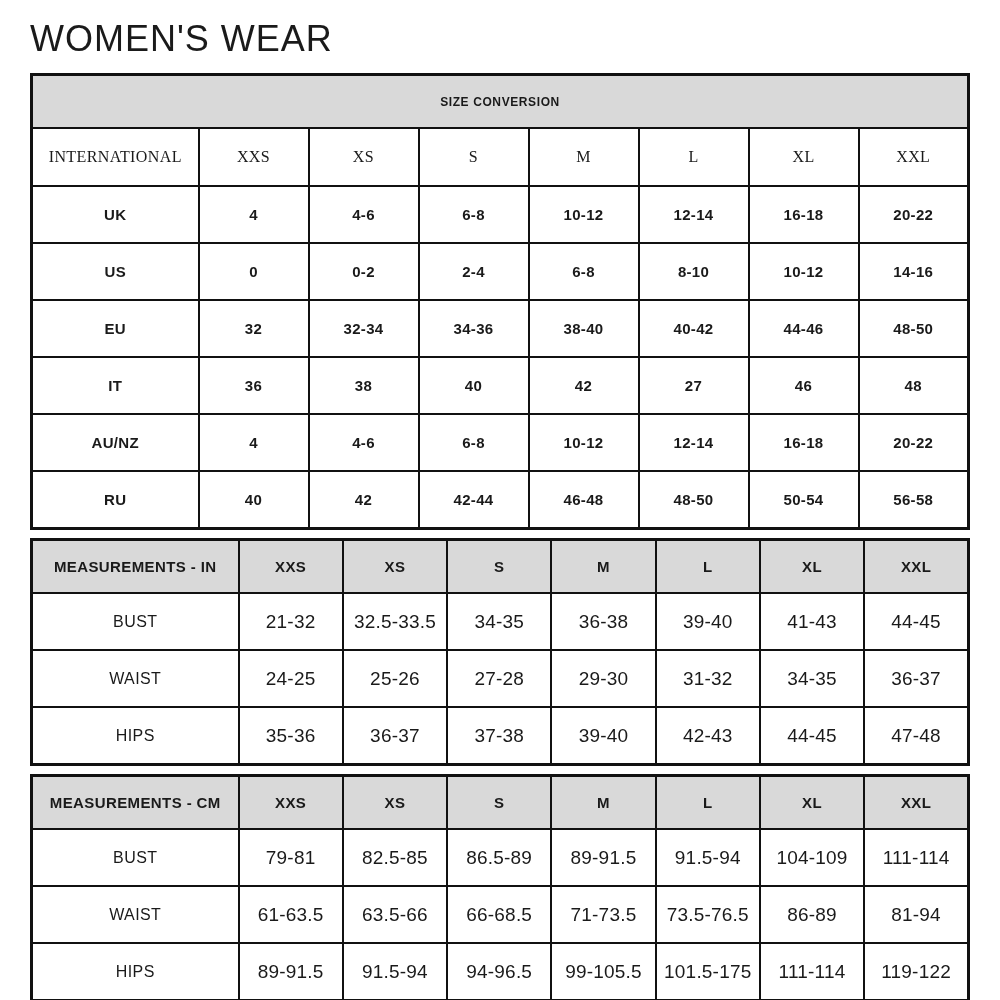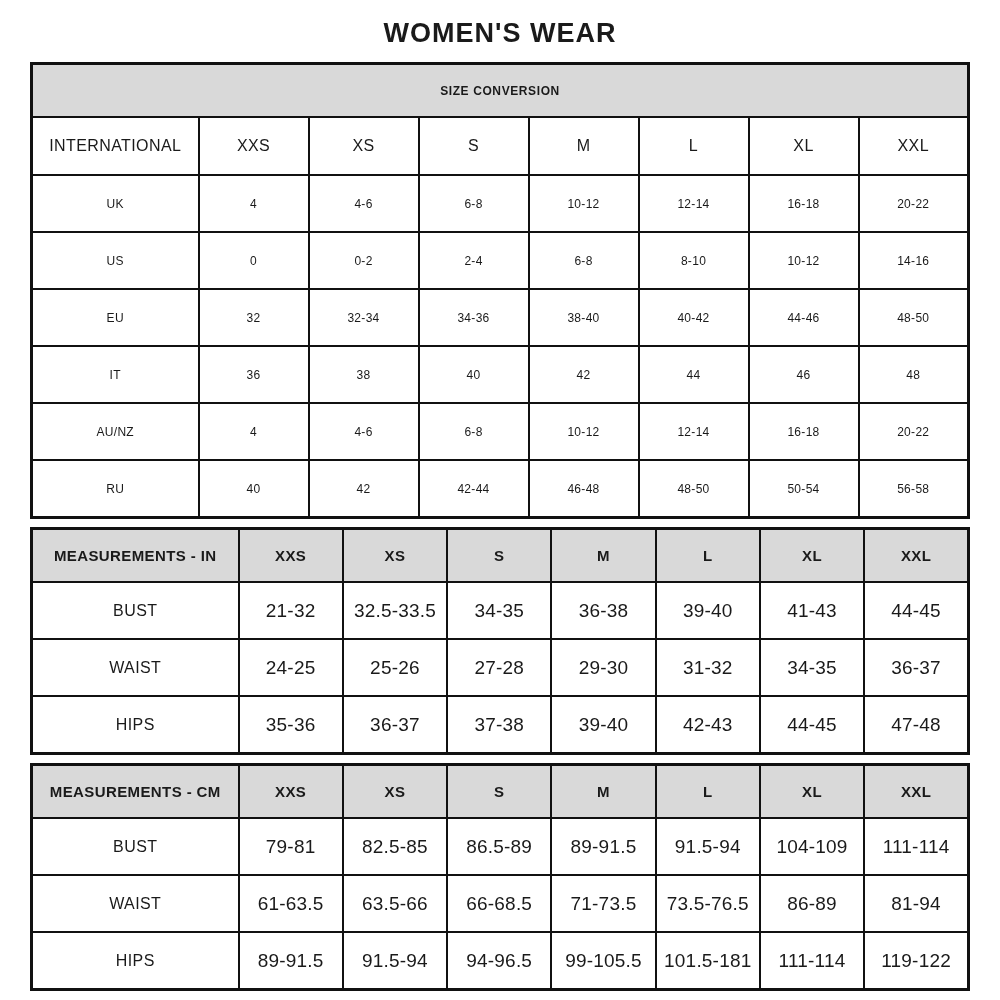--- a/index.html
+++ b/index.html
@@ -18,9 +18,9 @@
     padding: 10px 30px 0 30px;
   }
   .page-title {
-    text-align: center;
-    font-size: 27px;
-    font-weight: 700;
+    text-align: left;
+    font-size: 36px;
+    font-weight: 400;
     letter-spacing: 1px;
     margin: 8px 0 13px 0;
   }

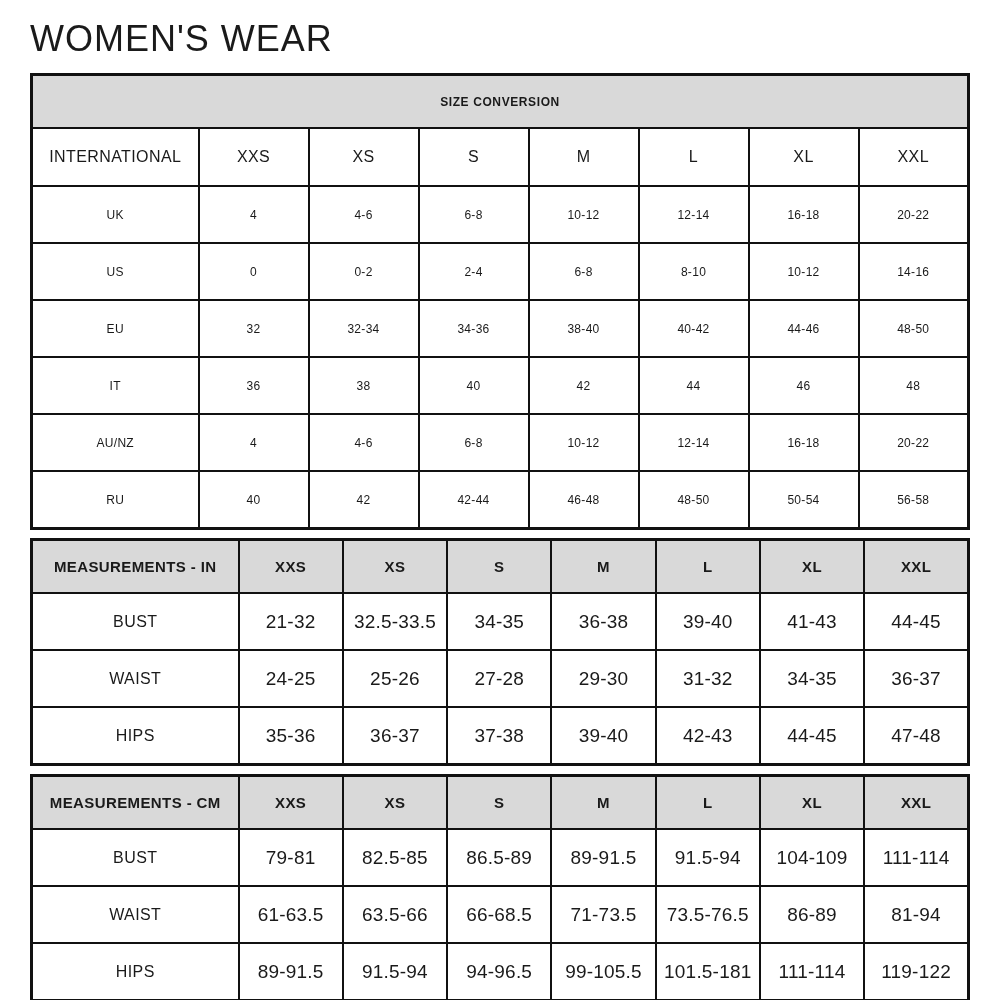--- a/index.html
+++ b/index.html
@@ -52,6 +52,7 @@
     font-weight: 500;
     font-size: 16px;
     letter-spacing: 0.4px;
+    font-family: Liberation Serif, serif;
   }
   .tbl-conversion td.row-label,
   .tbl-conversion td.cell {

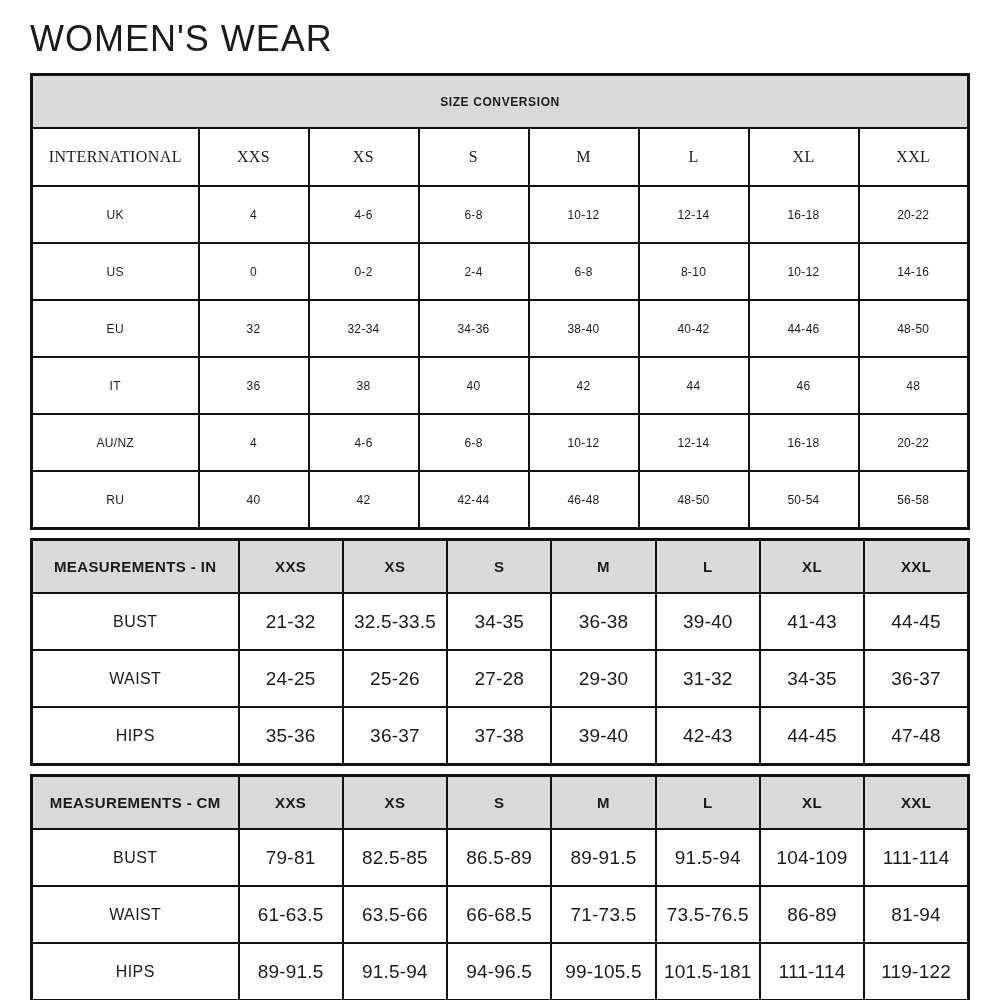--- a/index.html
+++ b/index.html
@@ -57,8 +57,8 @@
   .tbl-conversion td.row-label,
   .tbl-conversion td.cell {
     height: 55px;
-    font-size: 12px;
-    font-weight: 400;
+    font-size: 15px;
+    font-weight: 700;
     letter-spacing: 0.3px;
   }
   

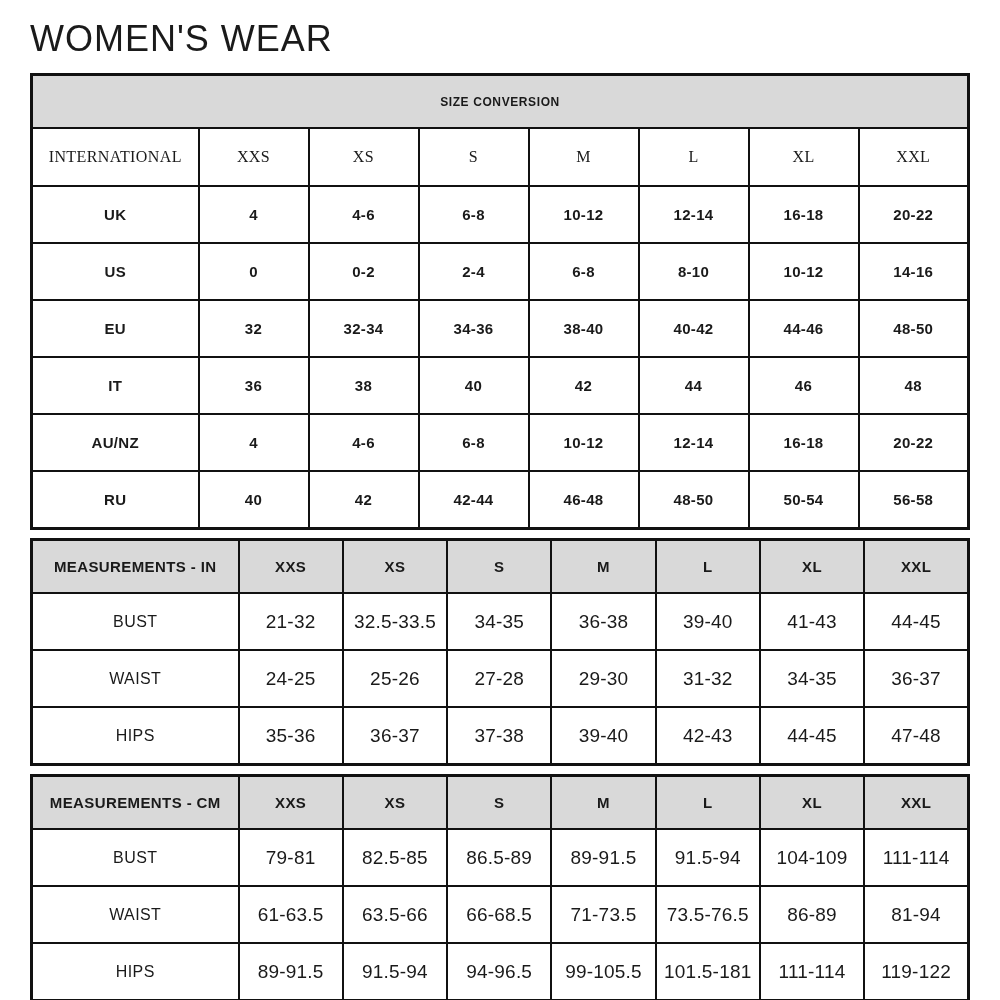--- a/index.html
+++ b/index.html
@@ -152,7 +152,7 @@
           <td class="cell">38</td>
           <td class="cell">40</td>
           <td class="cell">42</td>
-          <td class="cell">44</td>
+          <td class="cell">27</td>
           <td class="cell">46</td>
           <td class="cell">48</td>
         </tr>

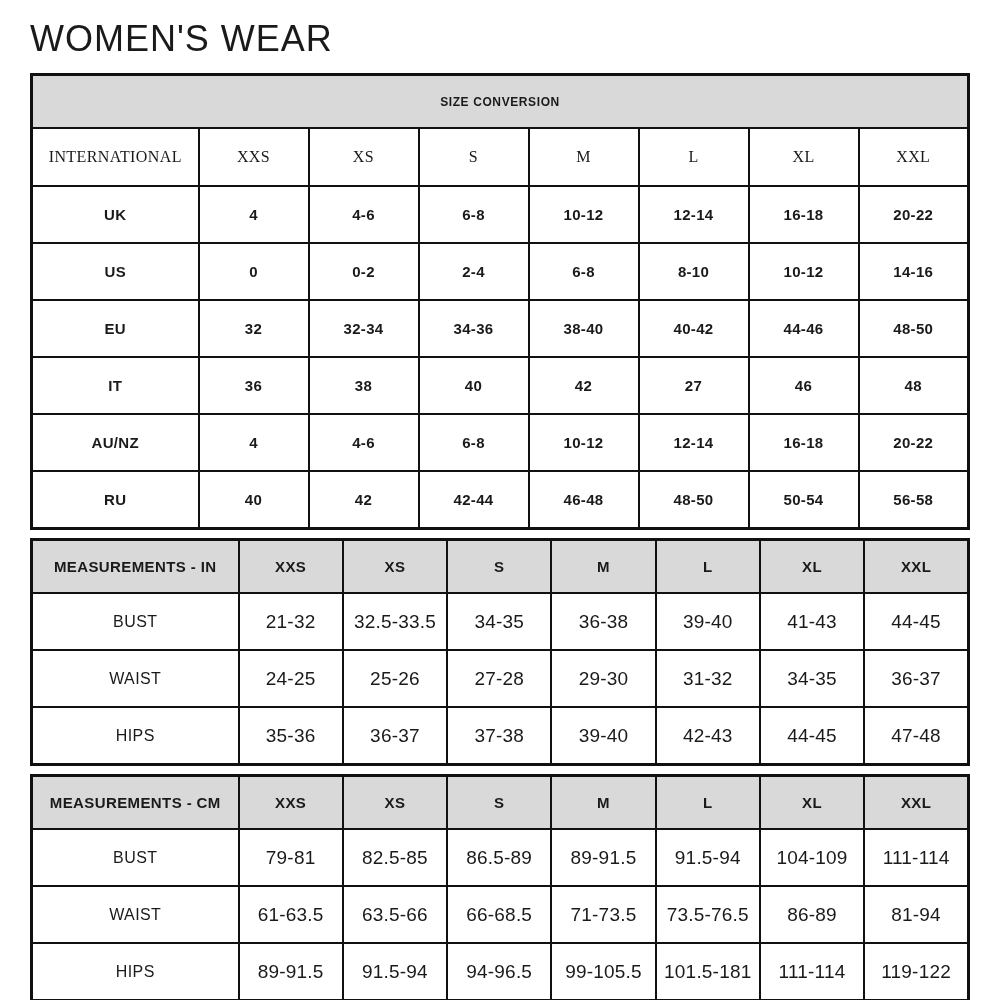--- a/index.html
+++ b/index.html
@@ -286,7 +286,7 @@
           <td class="cell">91.5-94</td>
           <td class="cell">94-96.5</td>
           <td class="cell">99-105.5</td>
-          <td class="cell">101.5-181</td>
+          <td class="cell">101.5-175</td>
           <td class="cell">111-114</td>
           <td class="cell">119-122</td>
         </tr>

